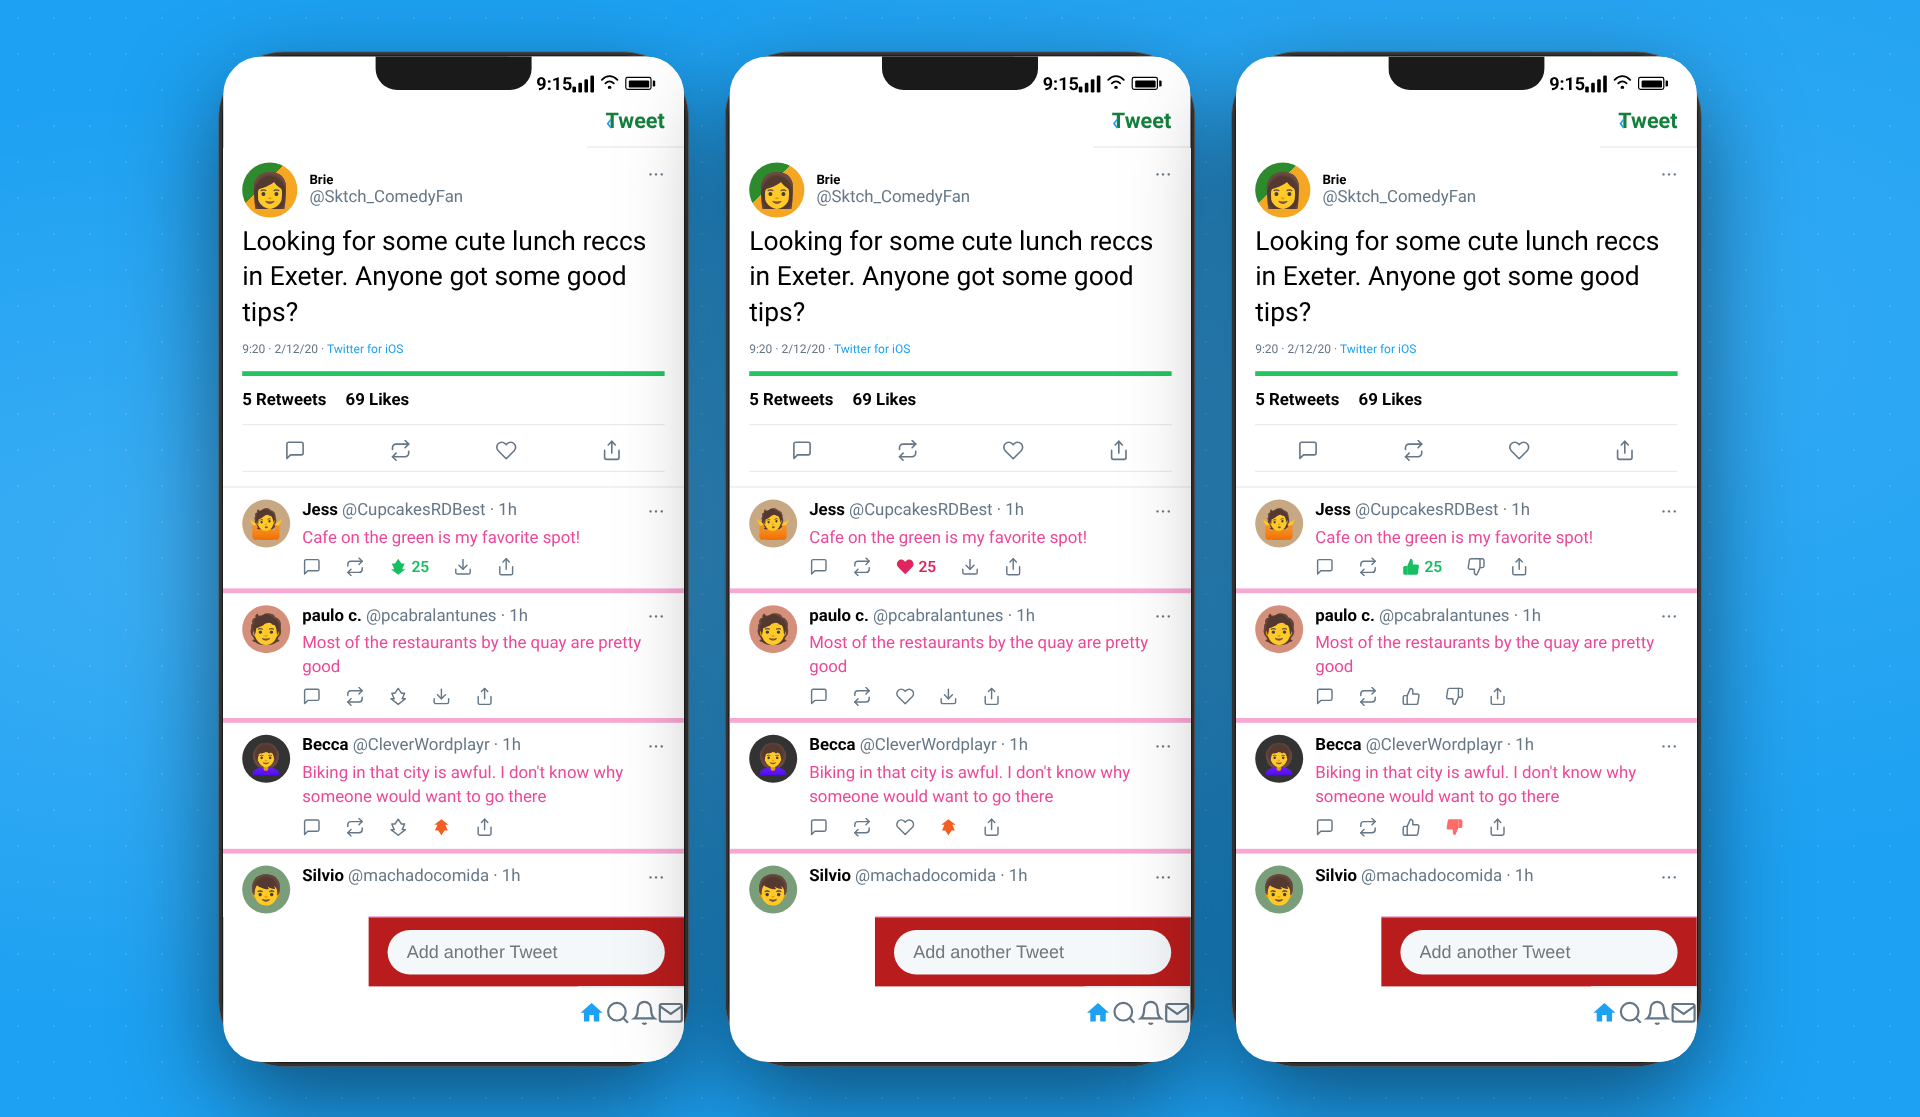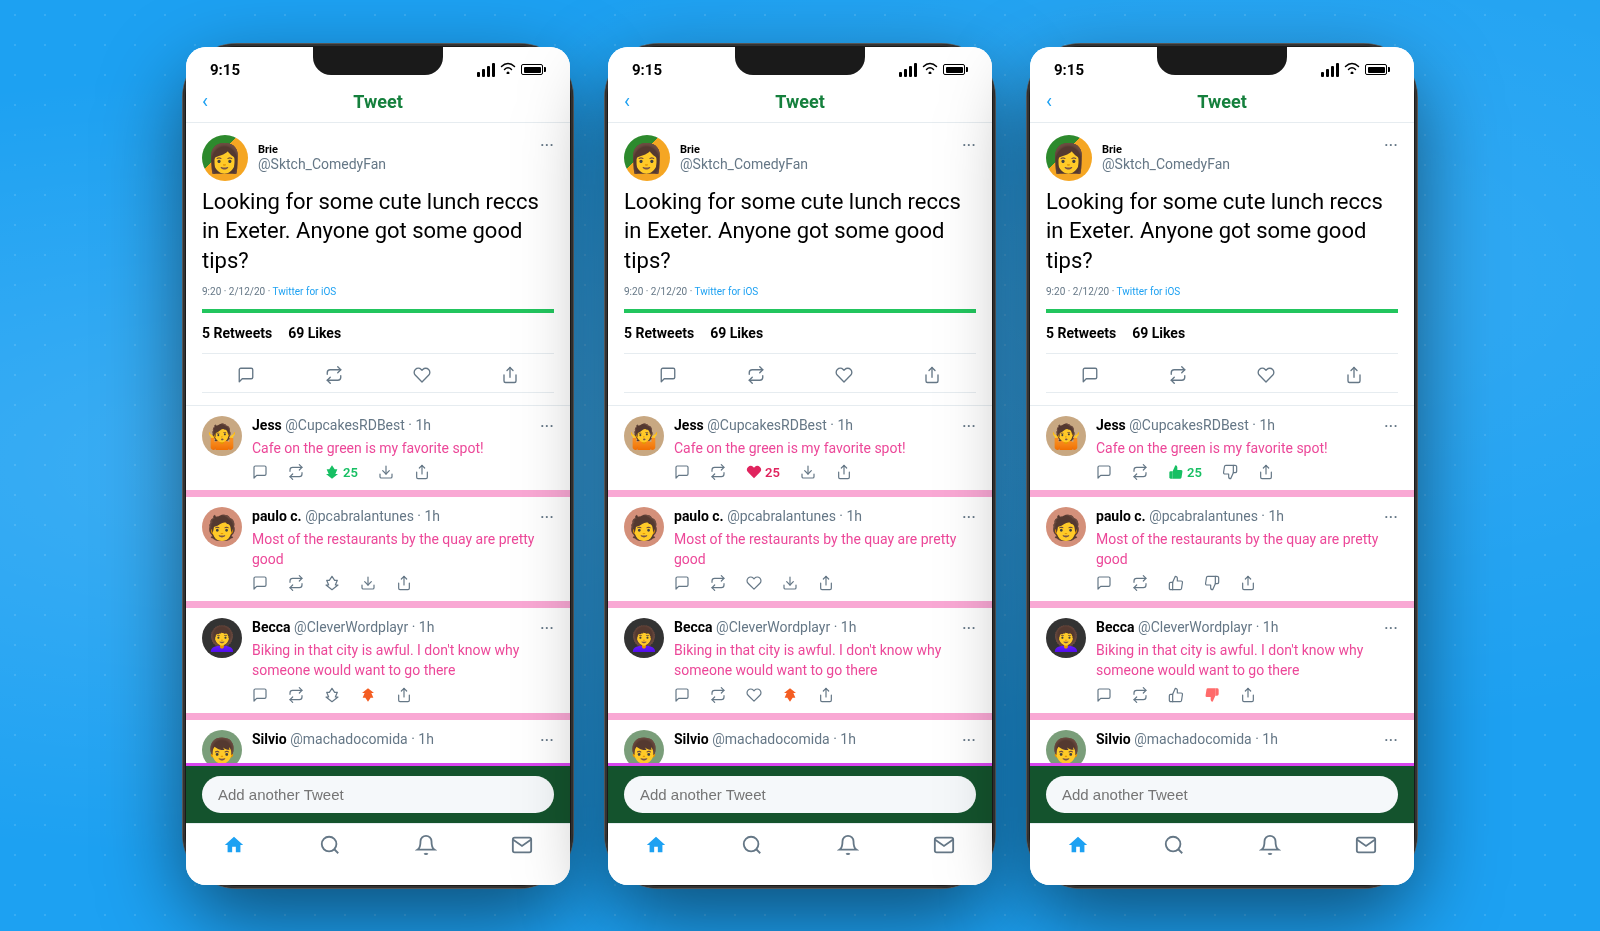--- a/index.html
+++ b/index.html
@@ -51,10 +51,11 @@
       width: 100%;
       height: 100%;
       background: #fff;
-      border-radius: 20px;
+      border-radius: 32px;
       overflow: hidden;
       display: flex;
       flex-direction: column;
+      align-items: flex-end;
     }
 
     

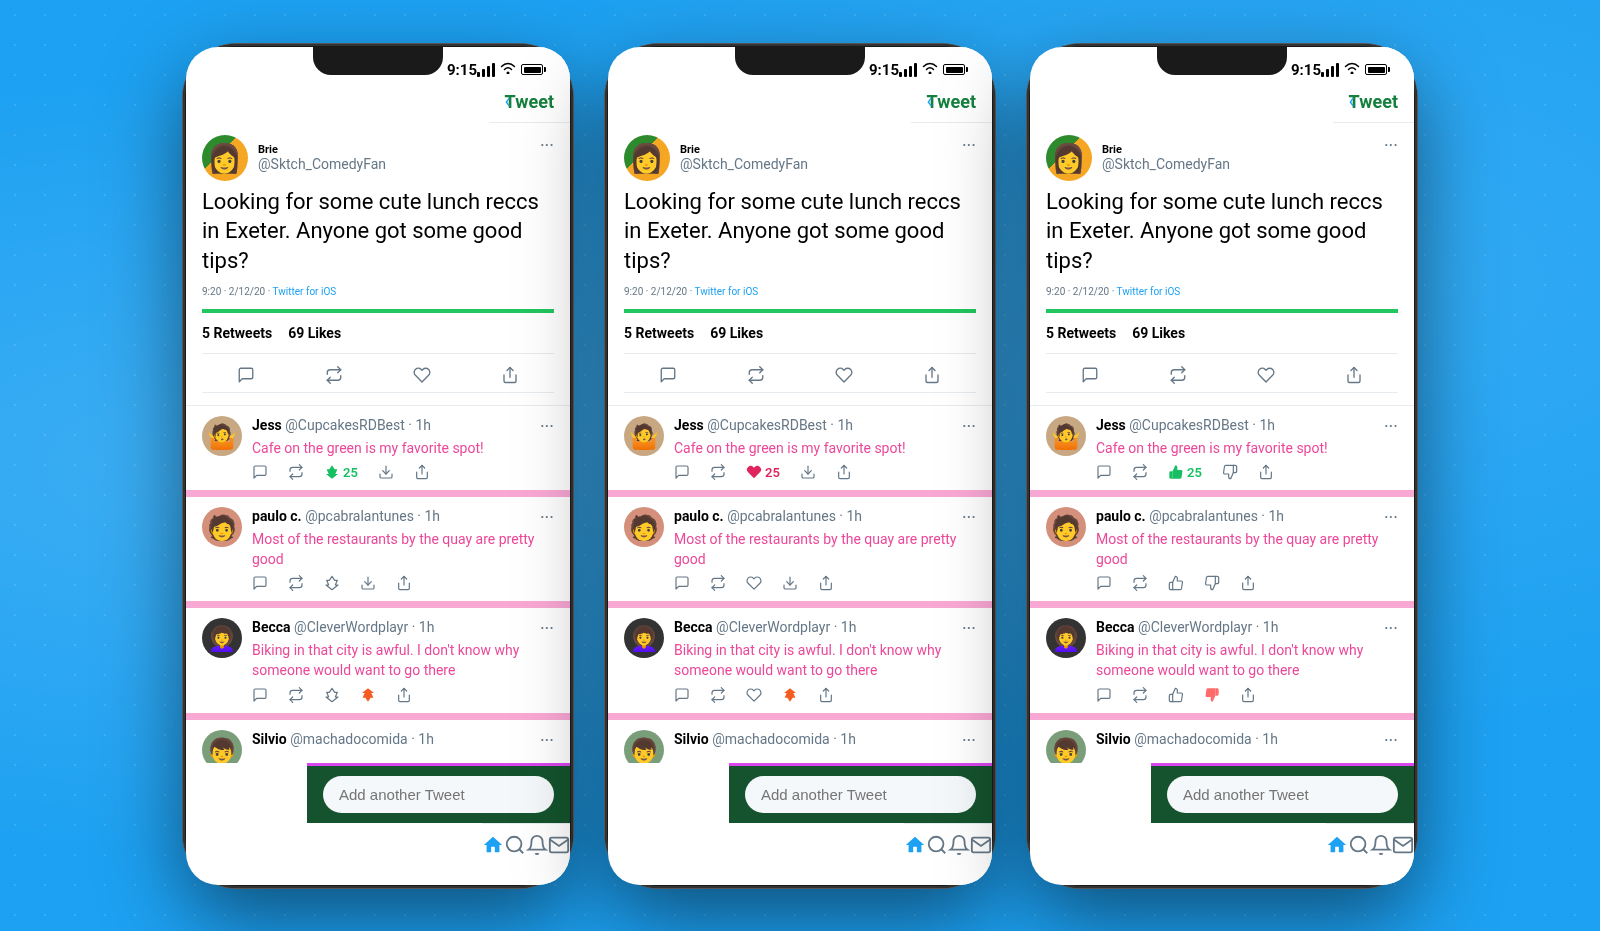--- a/index.html
+++ b/index.html
@@ -342,7 +342,7 @@
     .reply-tweet {
       display: flex;
       padding: 10px 16px;
-      border-bottom: 7px solid #f9a8d4;
+      border-bottom: 4px solid #f9a8d4;
       gap: 10px;
     }
 

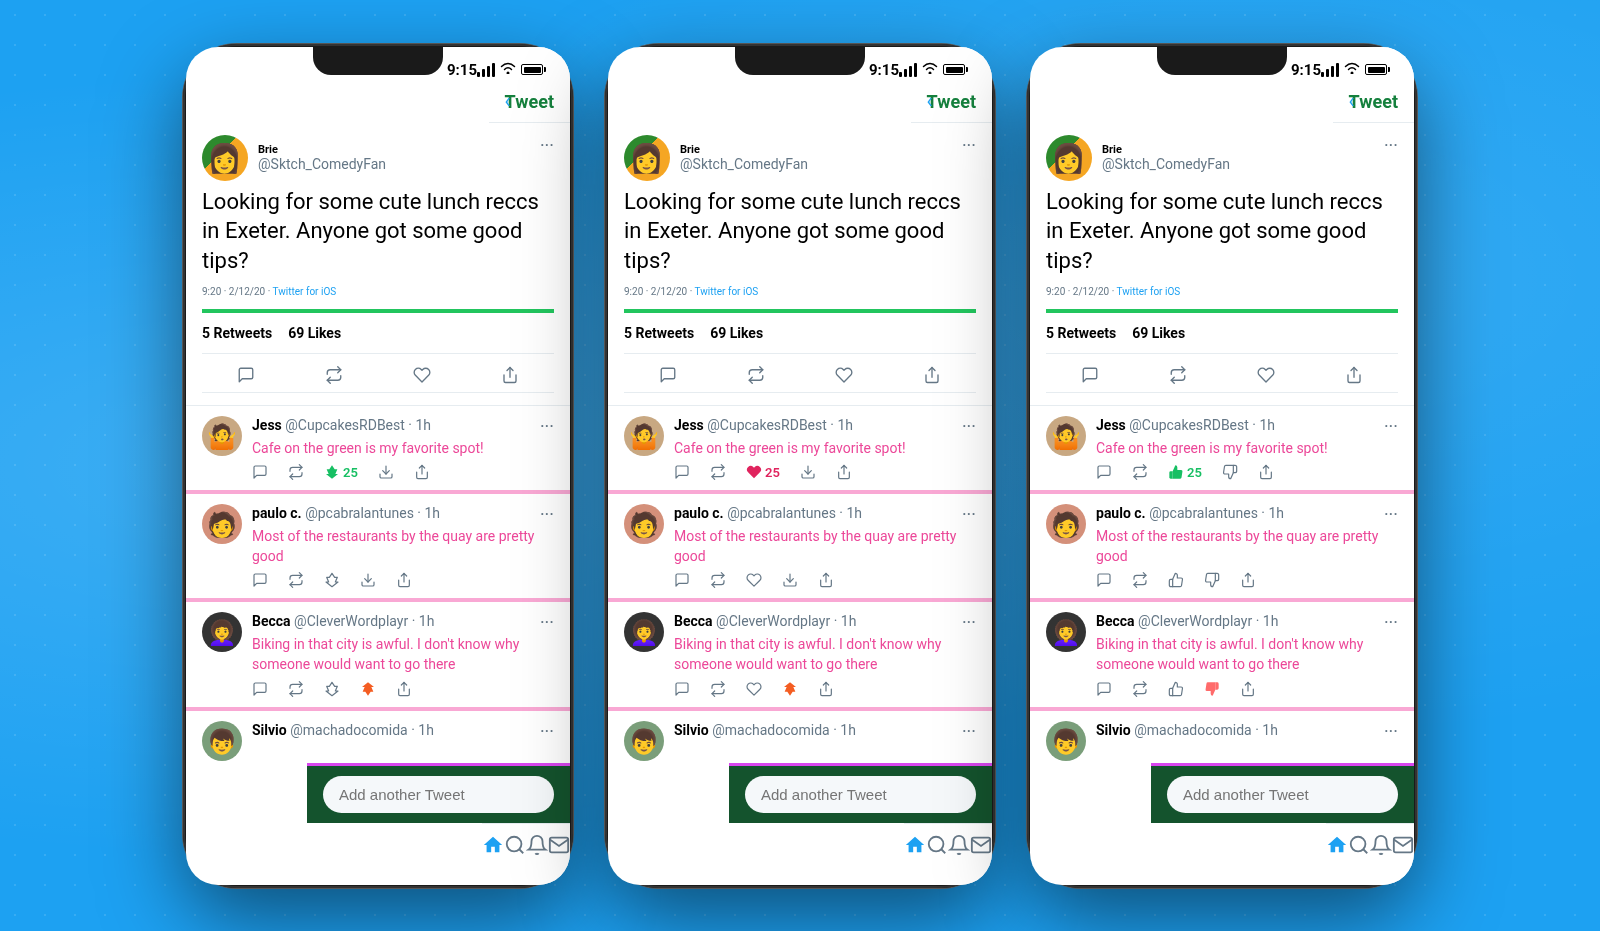--- a/index.html
+++ b/index.html
@@ -427,8 +427,8 @@
     
     .add-tweet-bar {
       padding: 10px 16px;
-      background: #14532d;
-      border-top: 3px solid #d946ef;
+      background: #b91c1c;
+      border-top: 1px solid #d946ef;
       flex-shrink: 0;
     }
 

